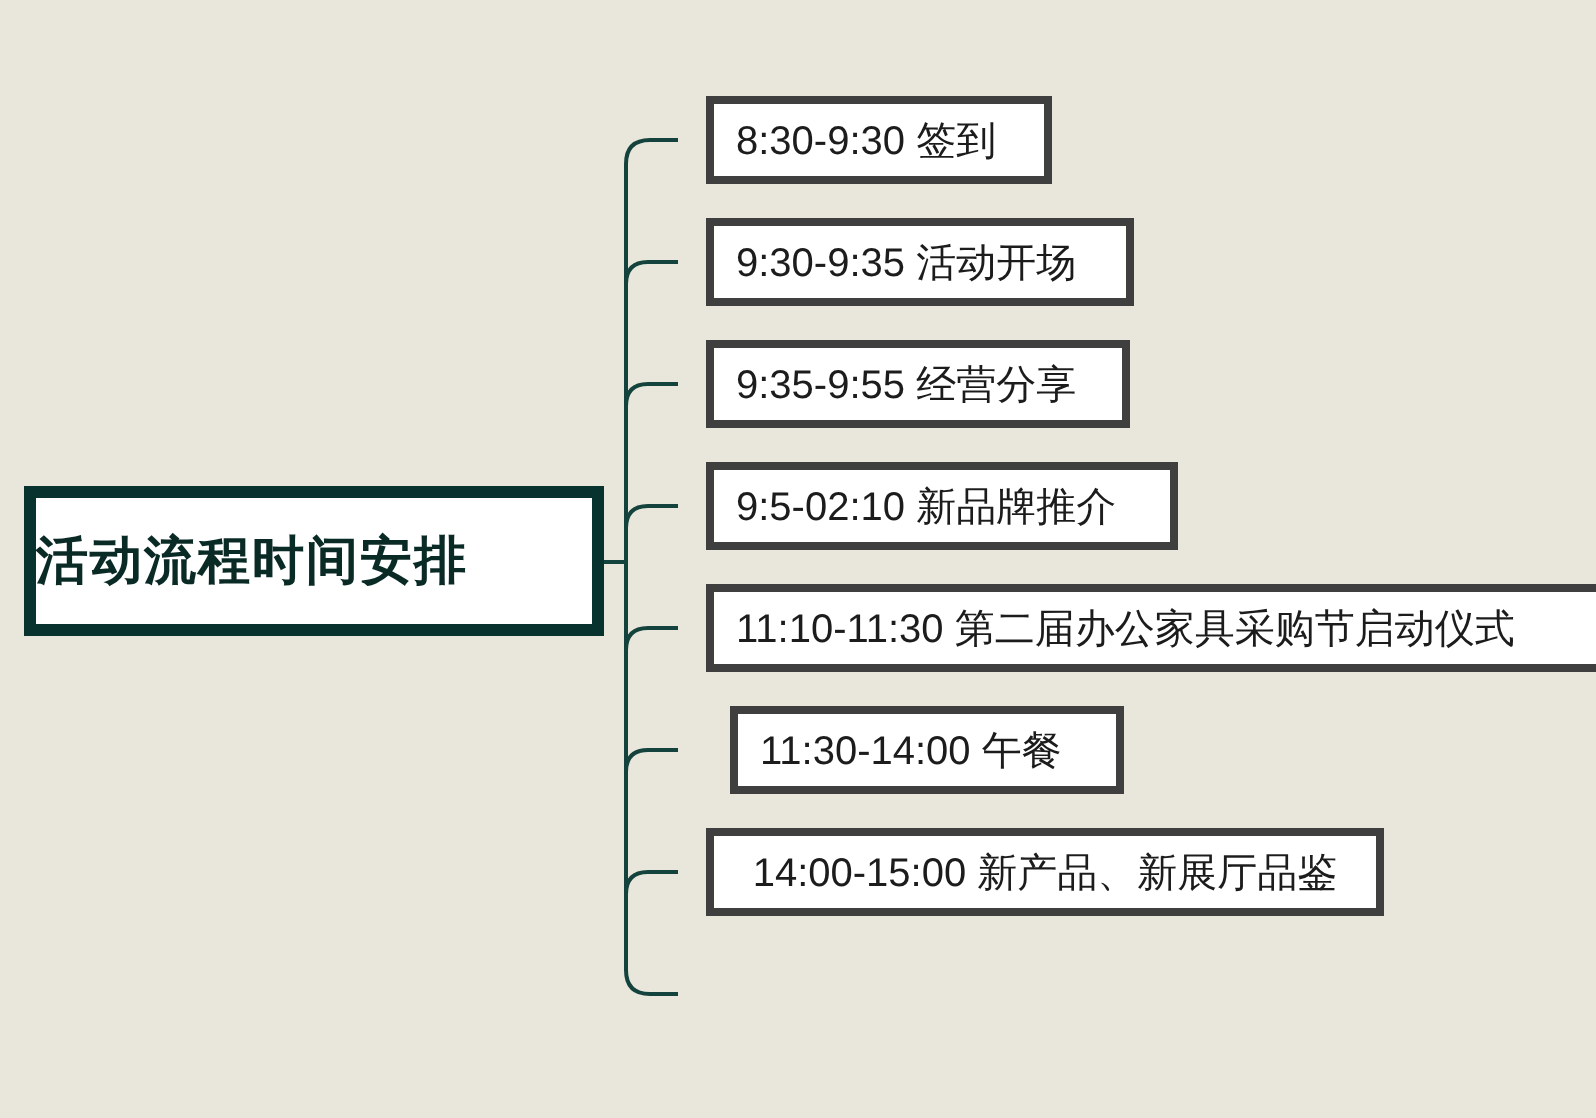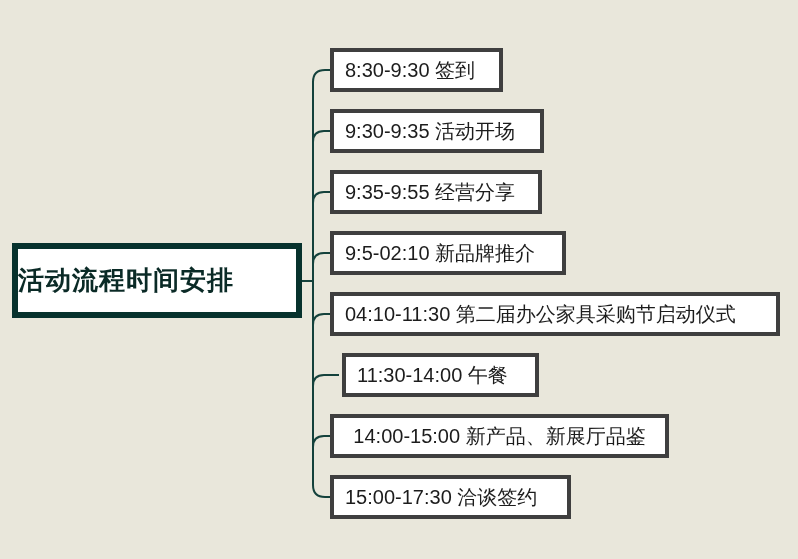--- a/index.html
+++ b/index.html
@@ -46,7 +46,7 @@
   }
   .branch-node {
     position: absolute;
-    left: 330px;
+    left: 353px;
     height: 44px;
     box-sizing: border-box;
     width: max-content;

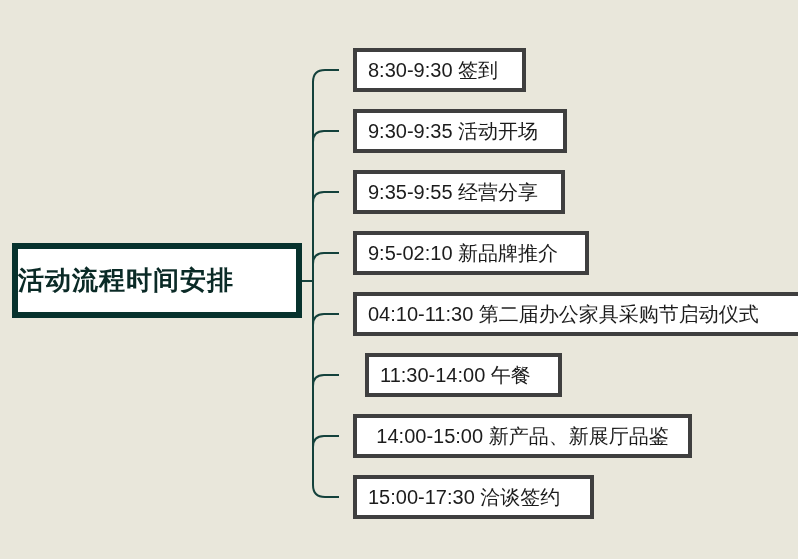--- a/index.html
+++ b/index.html
@@ -105,7 +105,7 @@
     <span>9:5-02:10 新品牌推介</span>
   </div>
   <div class="branch-node b5">
-    <span>04:10-11:30 第二届办公家具采购节启动仪式</span>
+    <span>11:10-11:30 第二届办公家具采购节启动仪式</span>
   </div>
   <div class="branch-node b6">
     <span>11:30-14:00 午餐</span>

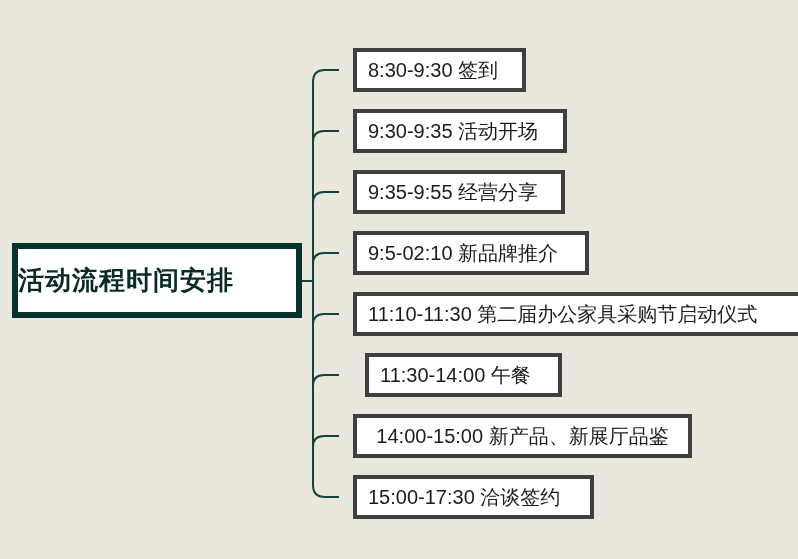--- a/index.html
+++ b/index.html
@@ -113,9 +113,6 @@
   <div class="branch-node b7">
     <span>14:00-15:00 新产品、新展厅品鉴</span>
   </div>
-  <div class="branch-node b8">
-    <span>15:00-17:30 洽谈签约</span>
-  </div>
 
 </div>
 

